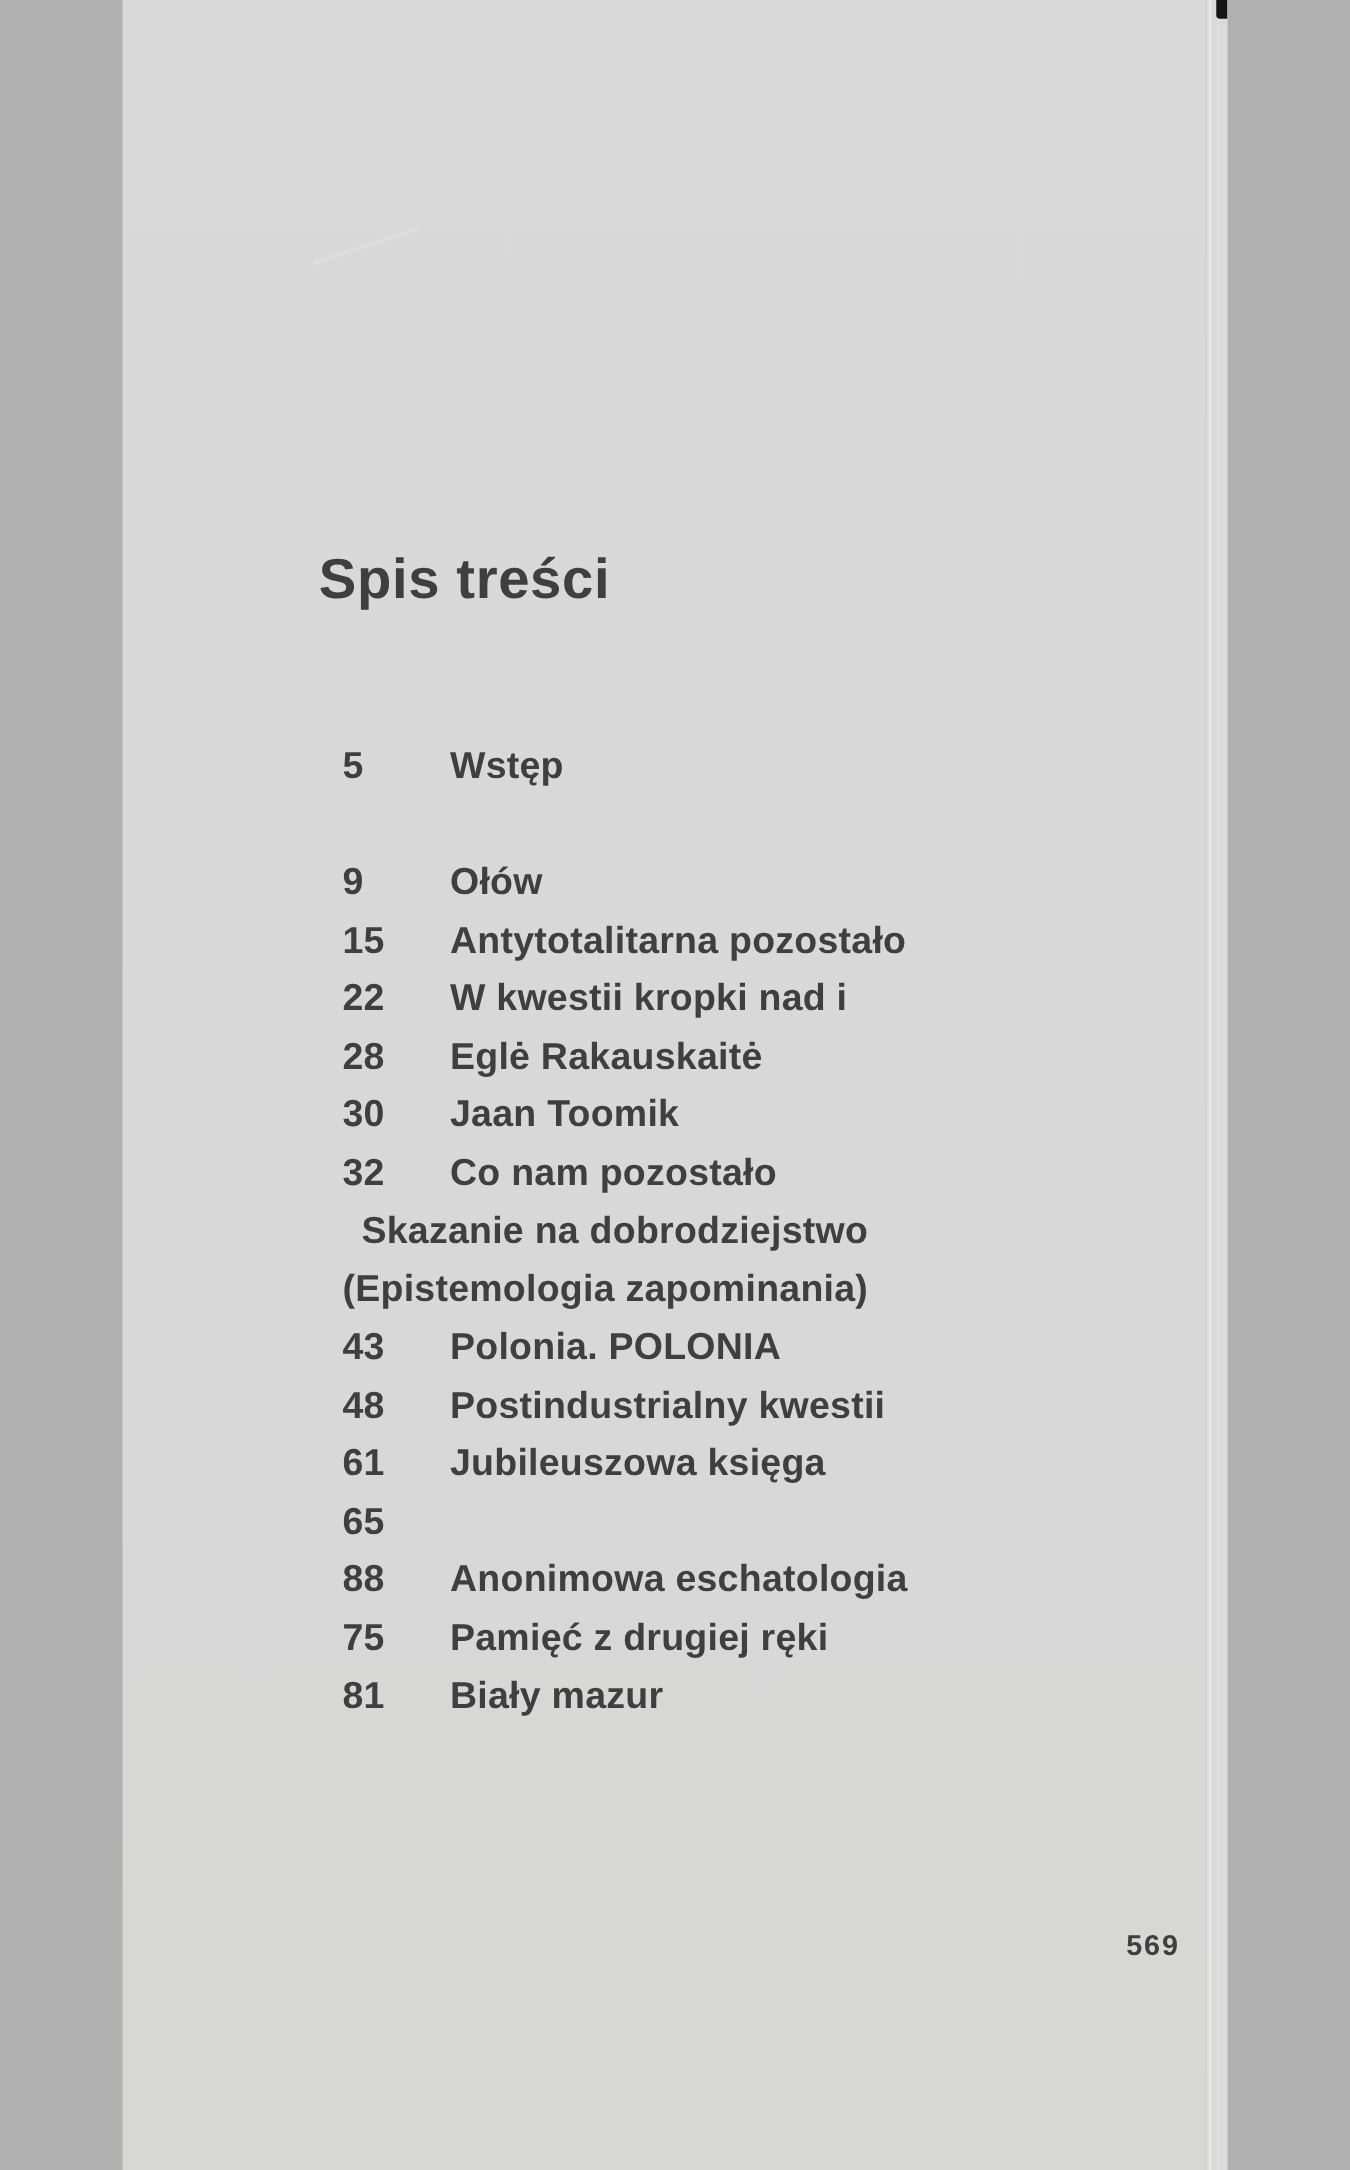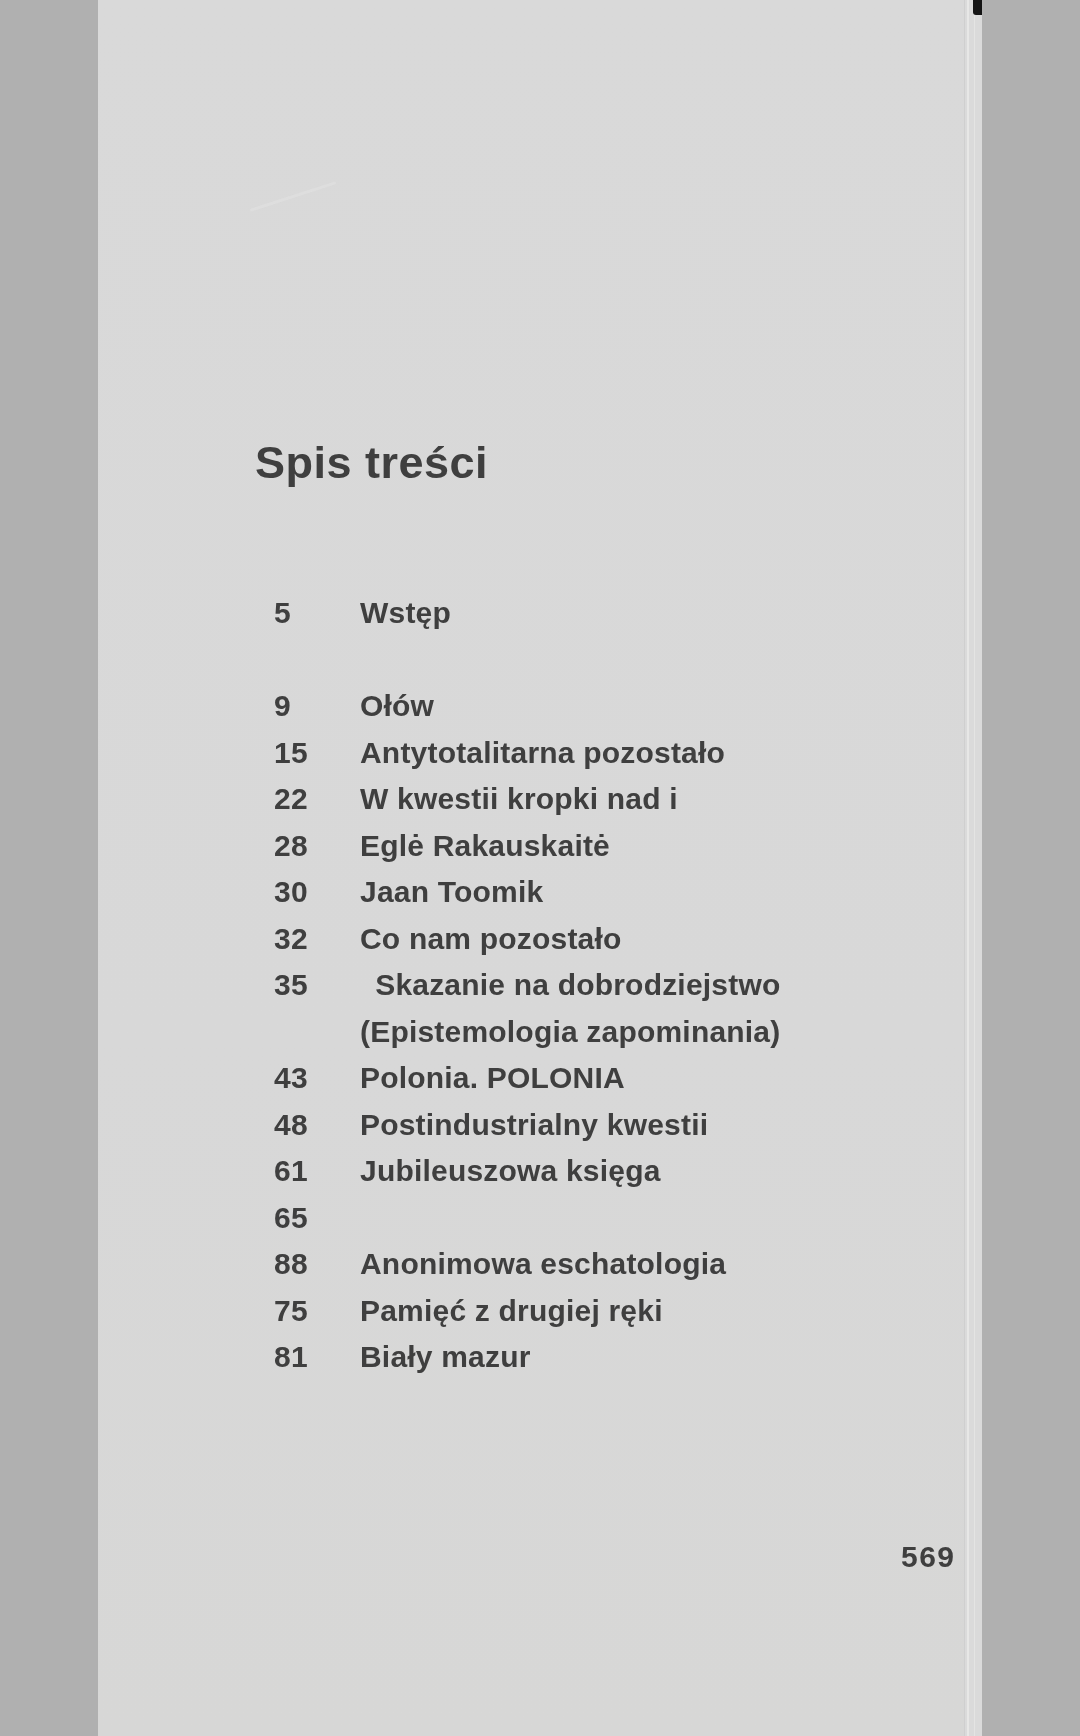--- a/index.html
+++ b/index.html
@@ -104,7 +104,6 @@
   </div>
 
   <div class="row">
-    <span class="num">35</span>
     <span class="titlecol">
       <span class="t1">Skazanie na dobrodziejstwo</span>
     <span class="t2">(Epistemologia zapominania)</span>

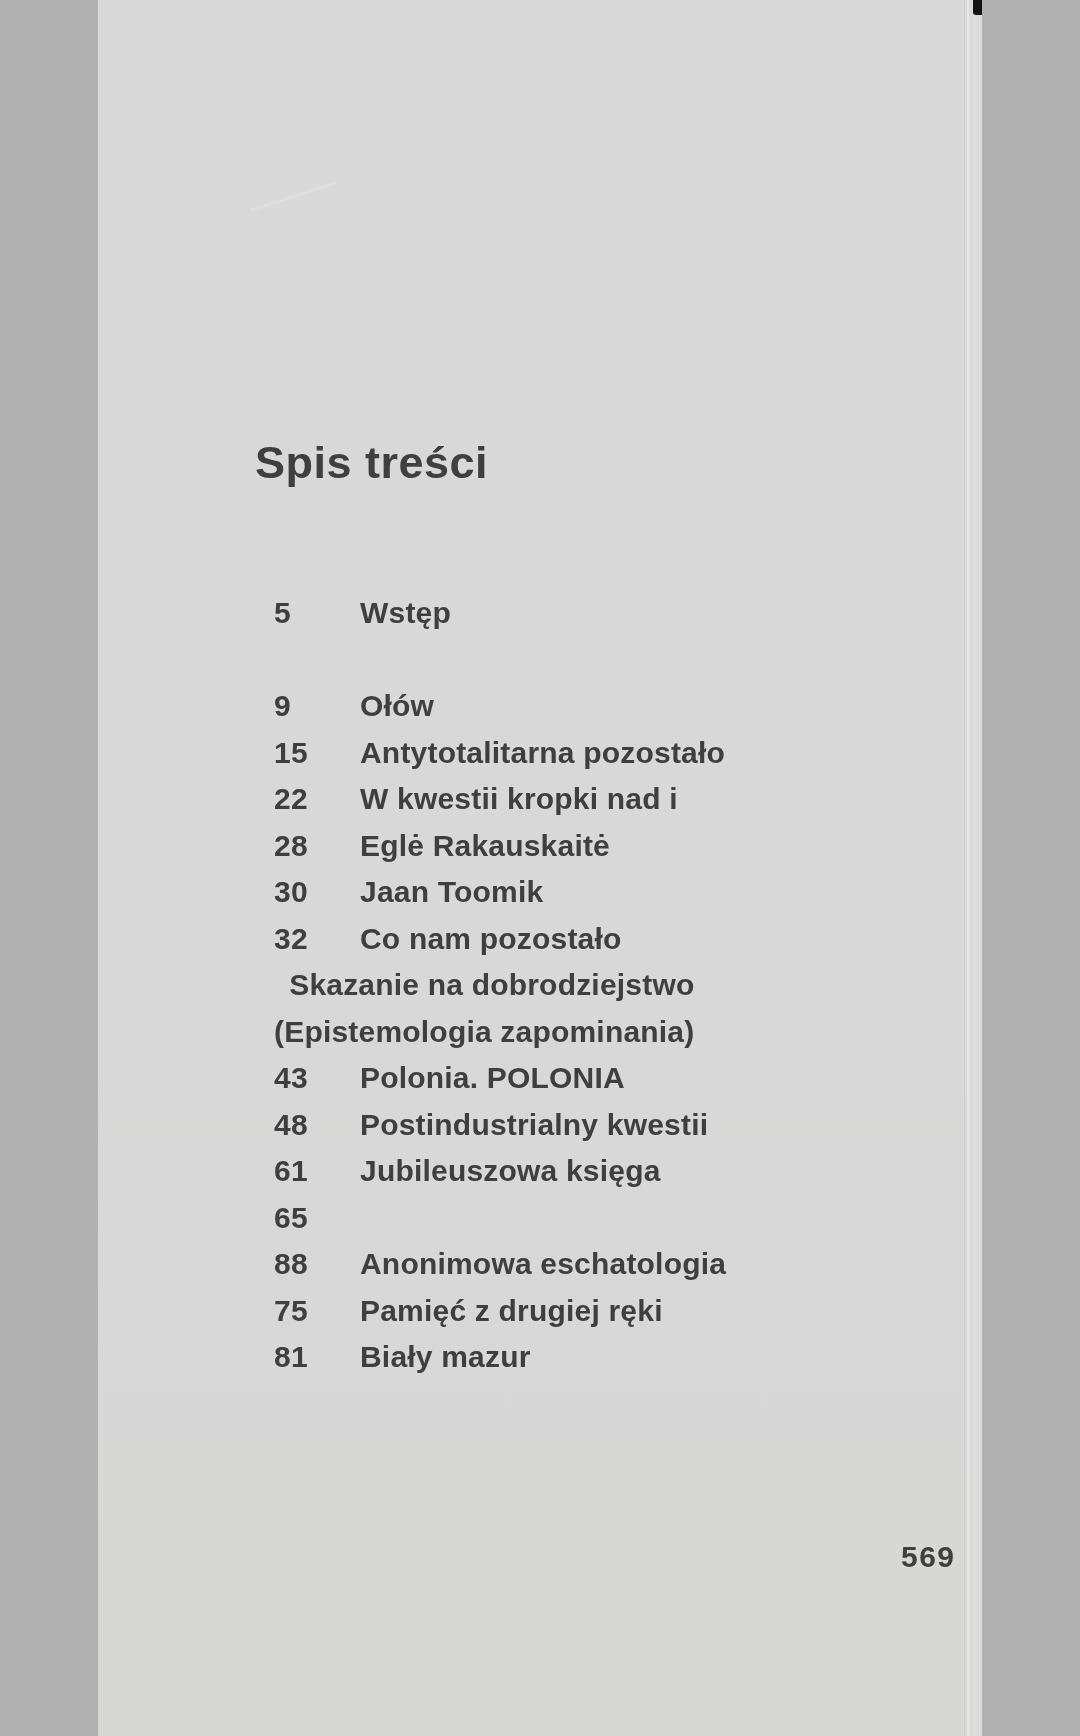--- a/index.html
+++ b/index.html
@@ -29,7 +29,7 @@
   .titlecol{display:flex;flex-direction:column;text-align:right;}
   .folio{
     position:absolute;left:803px;top:1545px;
-    font-size:30px;line-height:23px;font-weight:700;letter-spacing:1.5px;
+    font-size:23px;line-height:23px;font-weight:700;letter-spacing:1.5px;
   }
   
   .page-edge{

